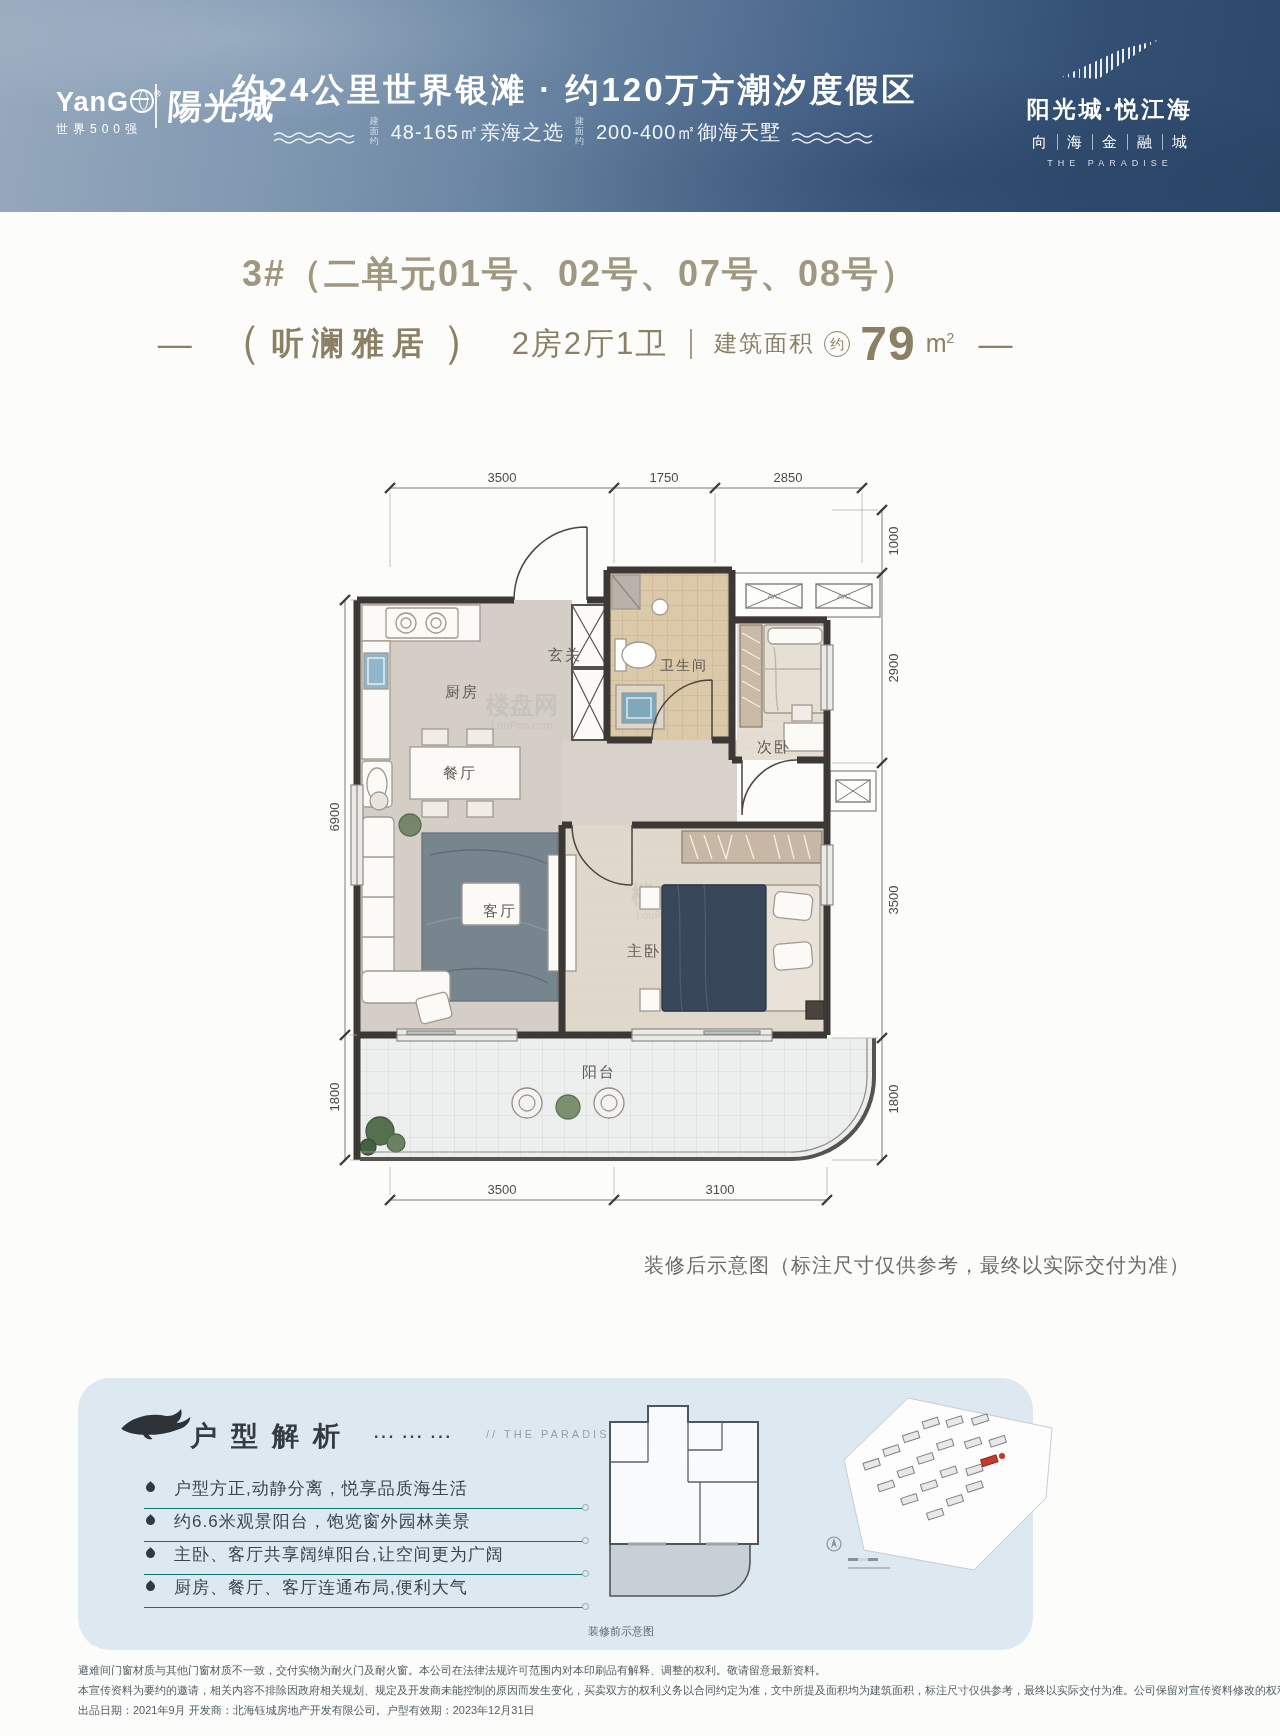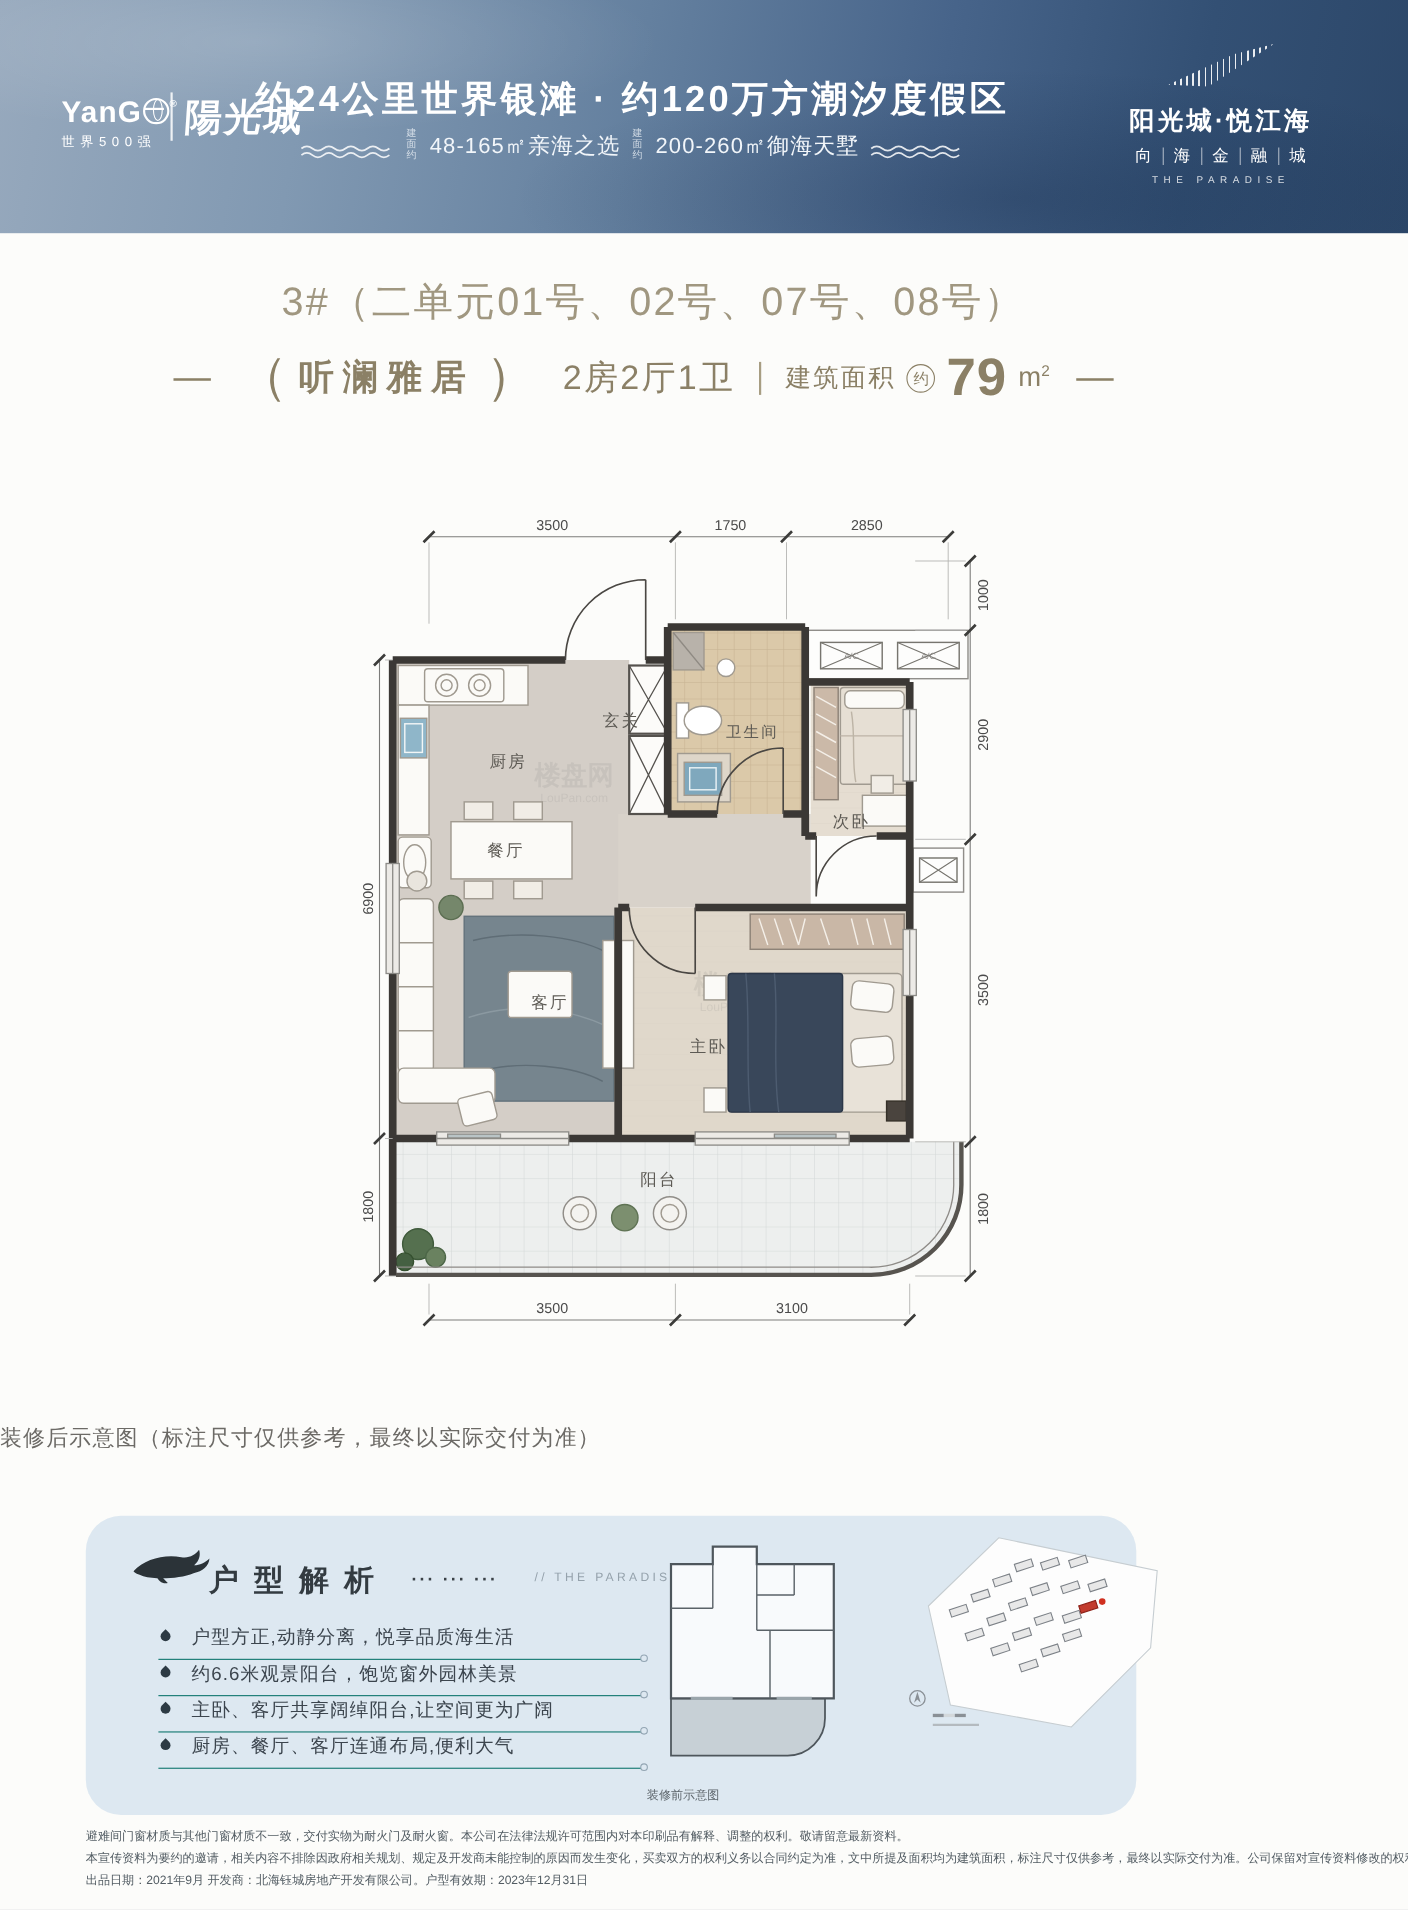--- a/index.html
+++ b/index.html
@@ -102,7 +102,7 @@
       <span class="prefix">建面约</span>
       <span>48-165㎡亲海之选</span>
       <span class="prefix">建面约</span>
-      <span>200-260㎡御海天墅</span>
+      <span>200-400㎡御海天墅</span>
       <svg class="wave" width="86" height="16" viewBox="0 0 86 16">
         <path d="M1,5 Q6,1 11,5 T21,5 T31,5 T41,5 T51,5 T61,5 T71,5 T81,5" fill="none" stroke="#fff" stroke-width="1.6"></path>
         <path d="M1,11 Q6,7 11,11 T21,11 T31,11 T41,11 T51,11 T61,11 T71,11 T81,11" fill="none" stroke="#fff" stroke-width="1.6"></path>

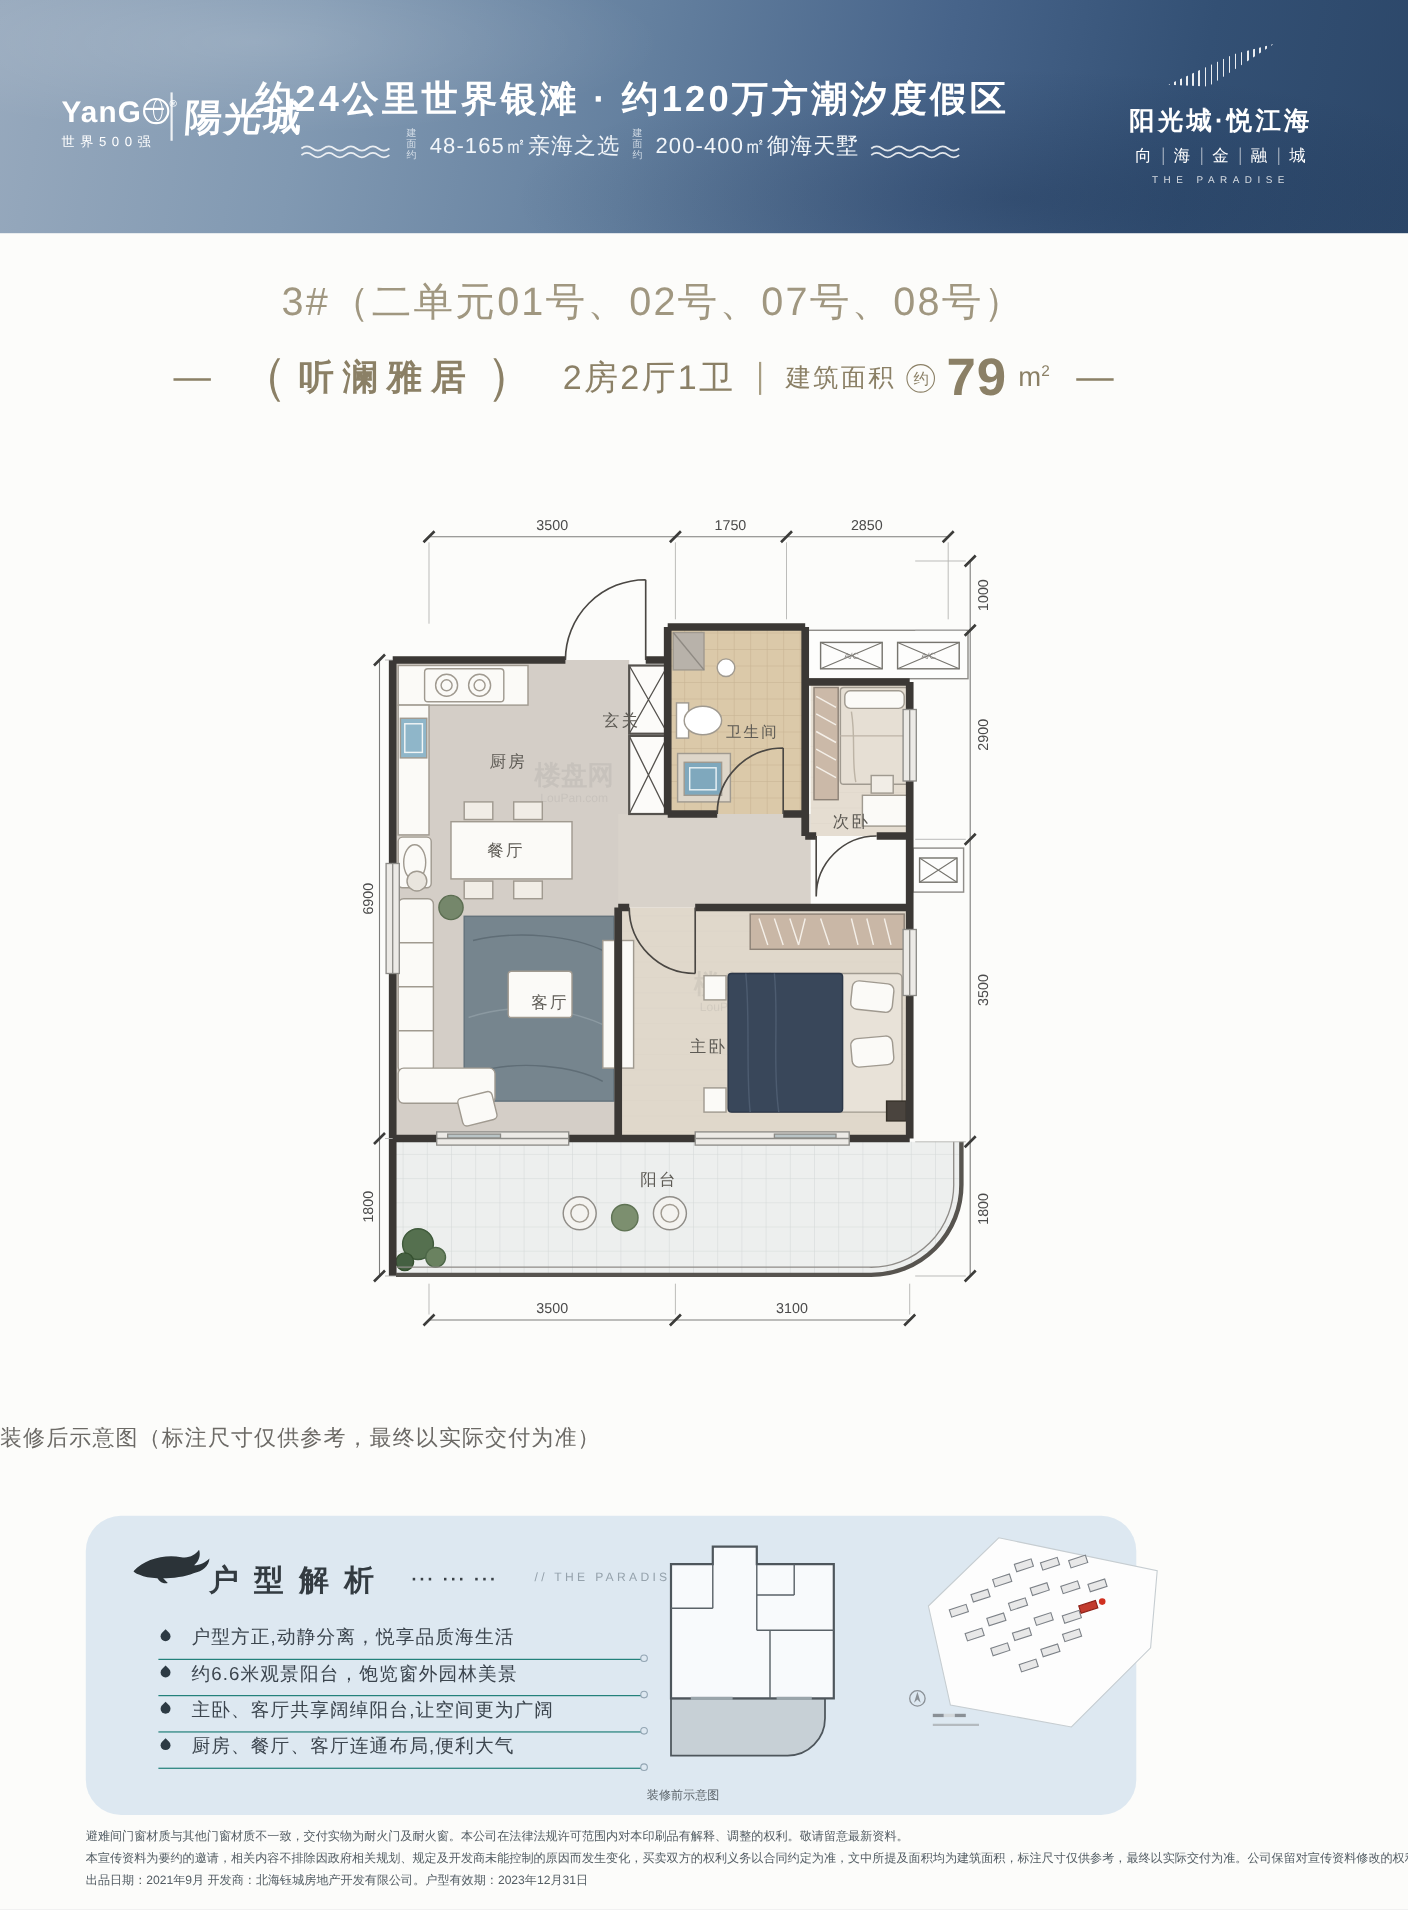--- a/index.html
+++ b/index.html
@@ -38,8 +38,8 @@
   .proj-slogan span:not(:last-child){border-right:1px solid rgba(255,255,255,.6);}
   .proj-en{margin-top:8px;font-size:9px;letter-spacing:5px;color:rgba(255,255,255,.8);}
   
-  .building-title{position:absolute;left:14px;top:250px;width:1160px;text-align:center;
-        font-size:36px;letter-spacing:2px;color:#a09780;font-weight:400;}
+  .building-title{position:absolute;left:0;top:250px;width:1160px;text-align:center;
+        font-size:36px;letter-spacing:2px;color:#a09780;font-weight:700;}
   .unit-line{position:absolute;left:0;top:316px;width:1170px;display:flex;justify-content:center;
         align-items:center;color:#8b8066;gap:10px;}
   .unit-line .dash{font-size:34px;font-weight:300;margin:0 14px;}

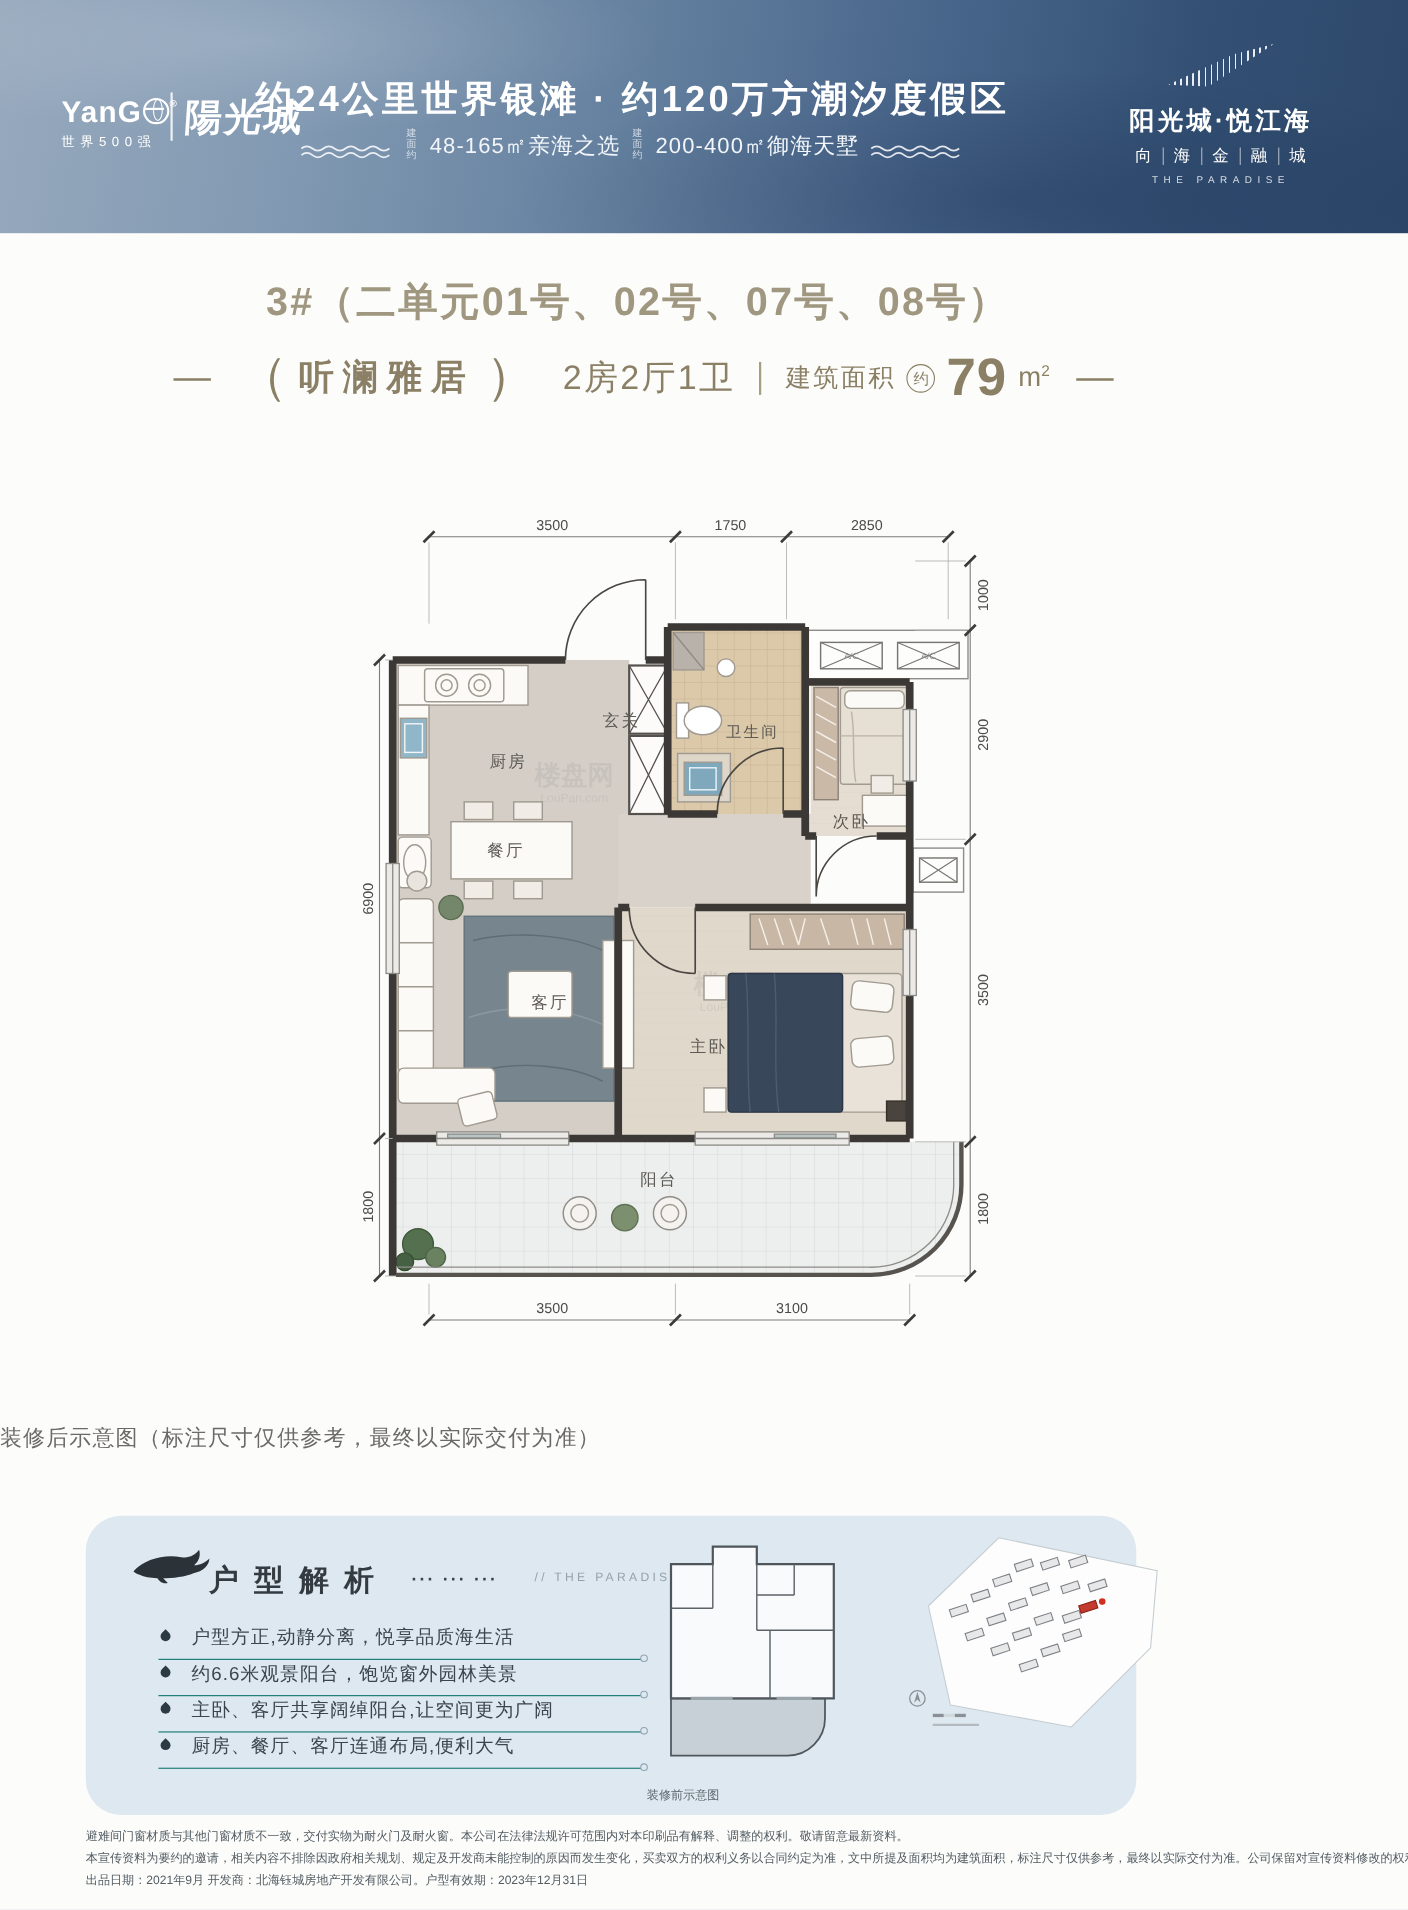--- a/index.html
+++ b/index.html
@@ -55,7 +55,7 @@
   .area-unit sup{font-size:14px;}
   
   .plan-svg{position:absolute;left:322px;top:455px;}
-  .plan-caption{position:absolute;left:0;top:1294px;width:1190px;text-align:left;
+  .plan-caption{position:absolute;left:0;top:1252px;width:1190px;text-align:right;
         font-size:20px;color:#6c6a66;letter-spacing:1px;}
   
   .panel{position:absolute;left:78px;top:1378px;width:955px;height:272px;background:#dde8f1;border-radius:32px;}

